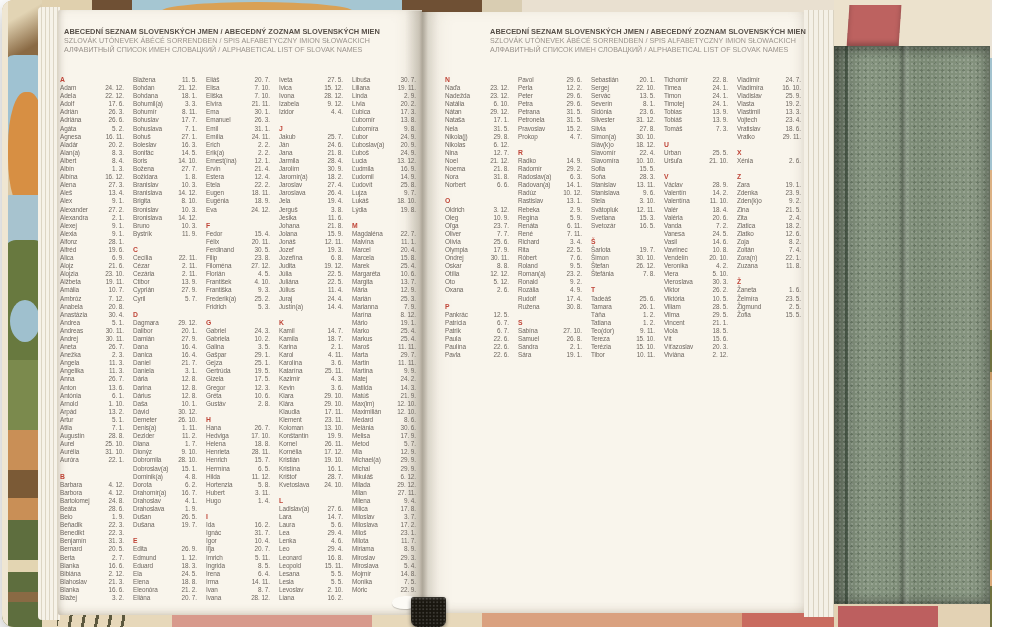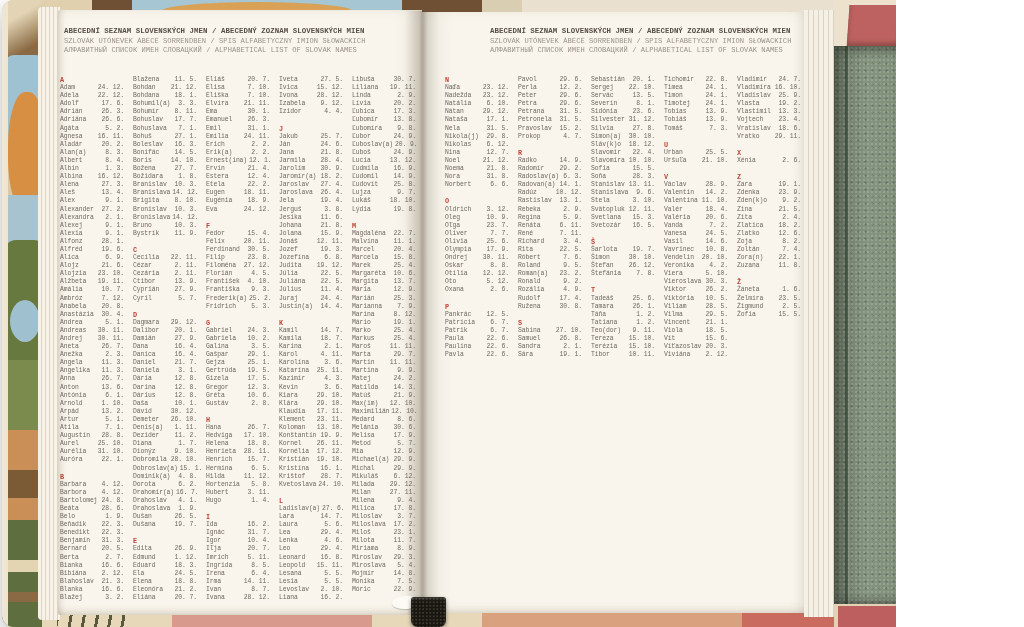--- a/index.html
+++ b/index.html
@@ -3,7 +3,7 @@
 <meta charset="utf-8">
 <style>
   html,body{margin:0;padding:0;background:#ffffff;}
-  .stage{position:relative;width:896px;height:627px;overflow:hidden;font-family:Liberation Mono, monospace;}
+  .stage{position:relative;width:992px;height:627px;overflow:hidden;font-family:Liberation Sans, sans-serif;}
   .book{position:absolute;left:2px;top:0;width:1020px;height:627px;border-radius:12px;background:#e7dbc2;box-shadow:0 8px 22px rgba(0,0,0,.28);}
 
   

